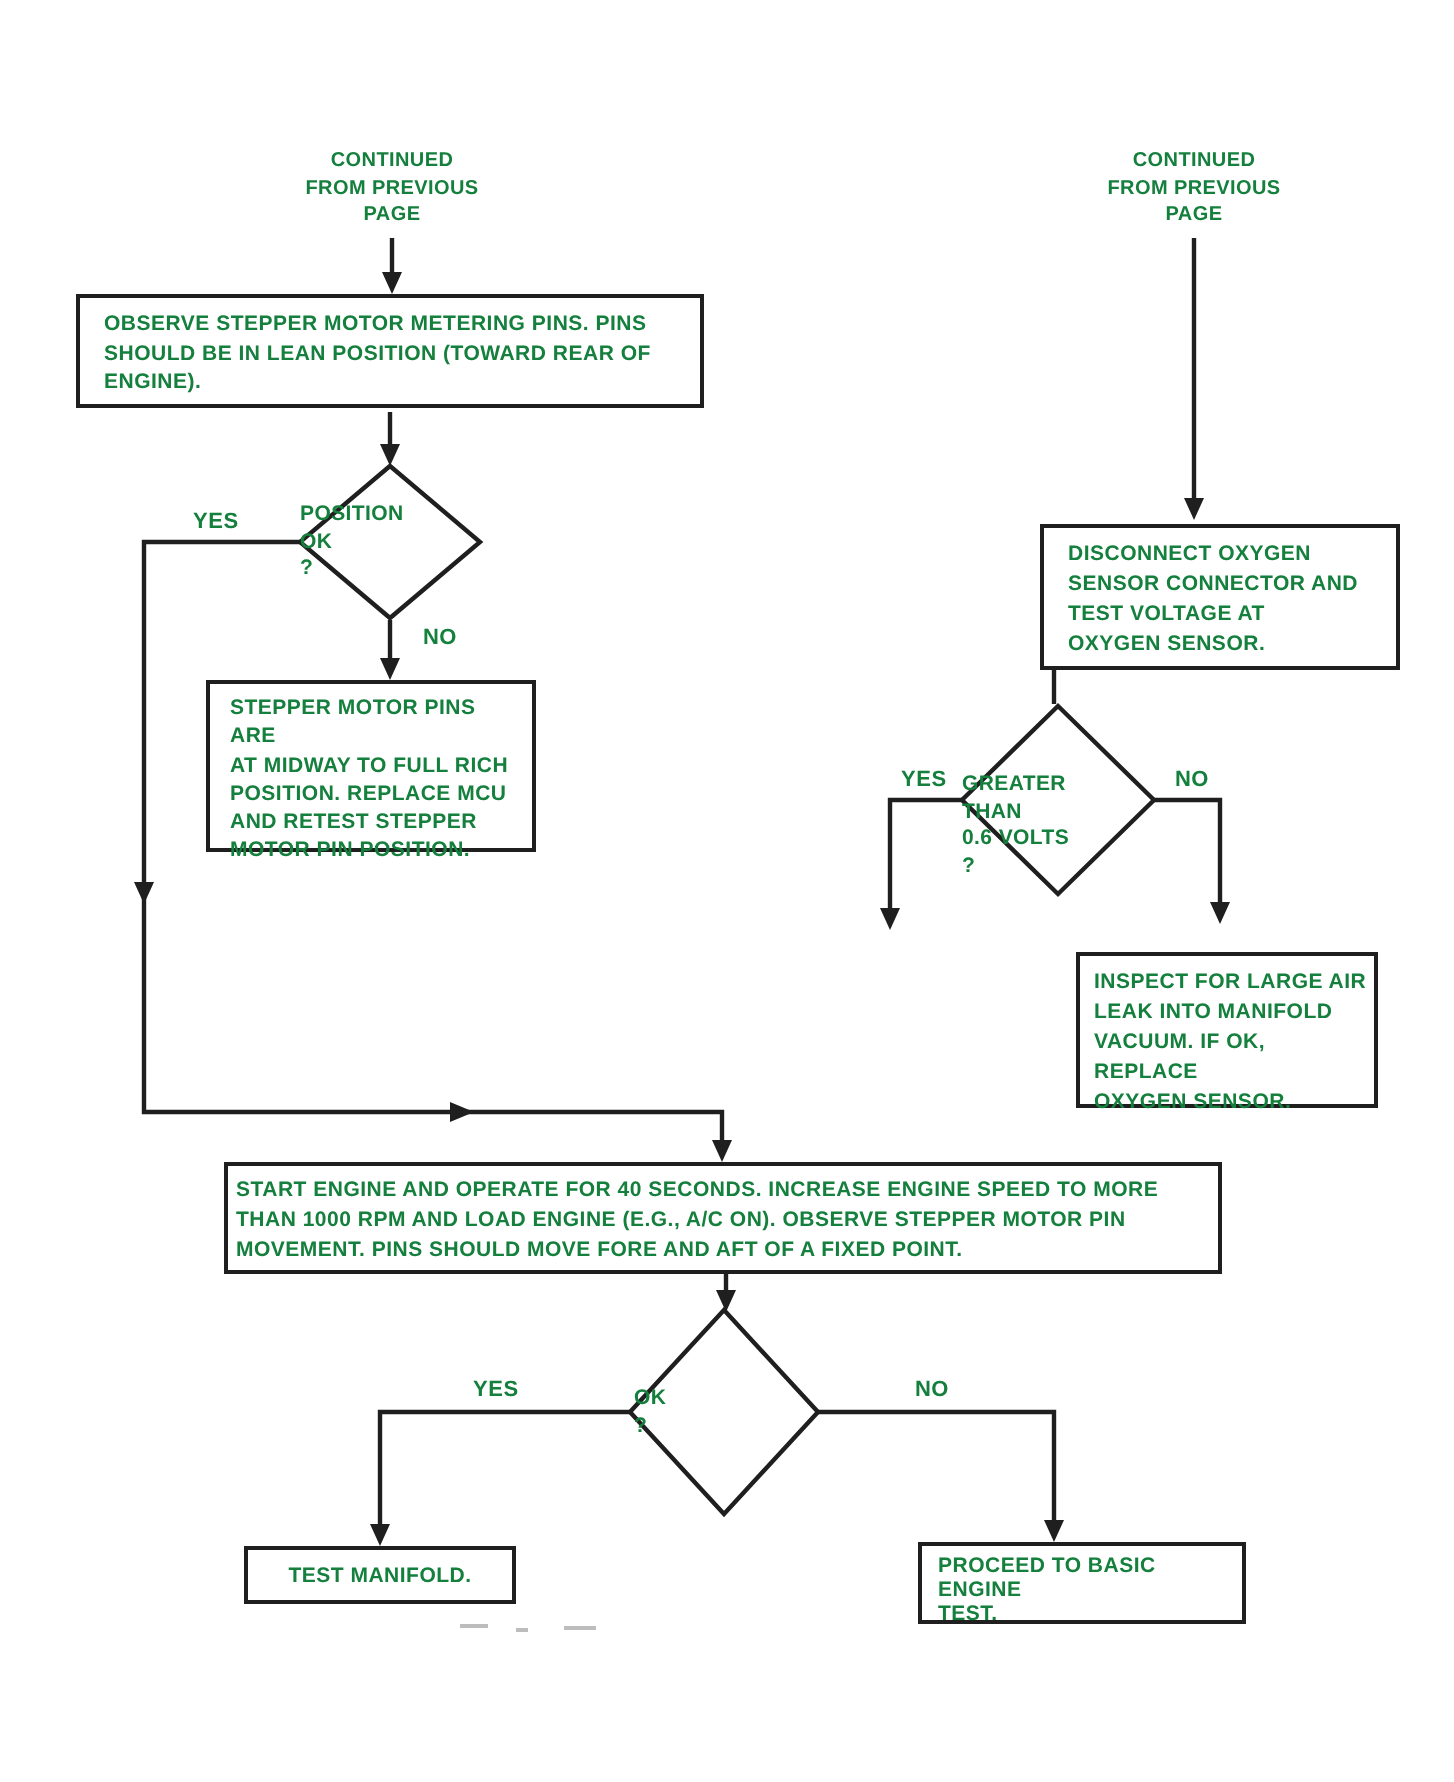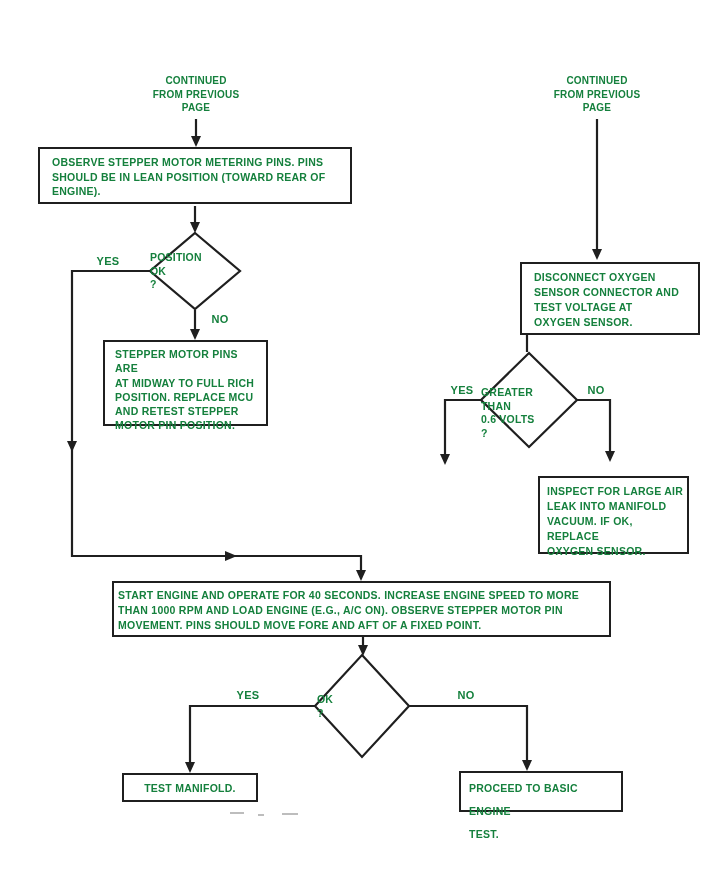--- a/index.html
+++ b/index.html
@@ -152,7 +152,7 @@
 
   <div class="box" style="left:122px; top:773px; width:136px; height:29px; padding:6px 0 0 0; text-align:center;">TEST MANIFOLD.</div>
 
-  <div class="box" style="left:459px; top:771px; width:164px; height:41px; padding:4px 2px 0 8px; line-height:23px;">PROCEED TO BASIC ENGINE
+  <div class="box" style="left:459px; top:771px; width:164px; height:41px; padding:4px 2px 0 8px; line-height:12px;">PROCEED TO BASIC ENGINE
 TEST.</div>
 
   <div class="artifact" style="left:230px; top:812px; width:14px;"></div>

